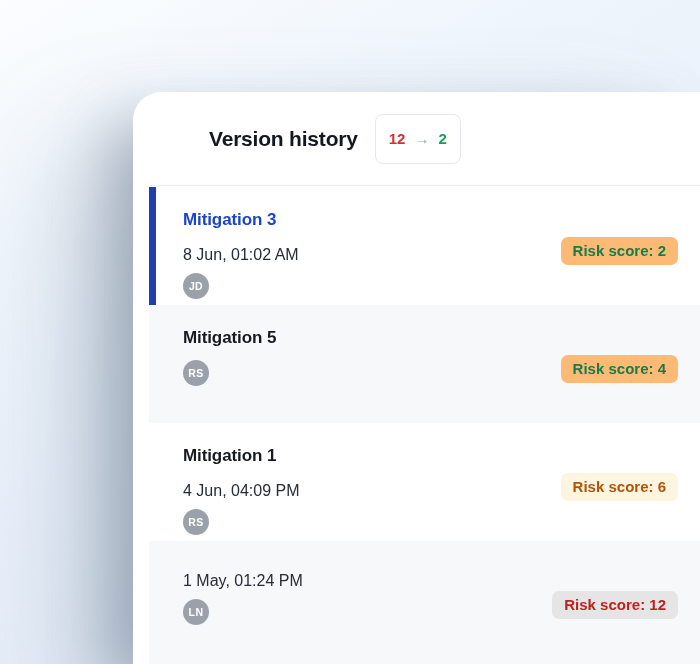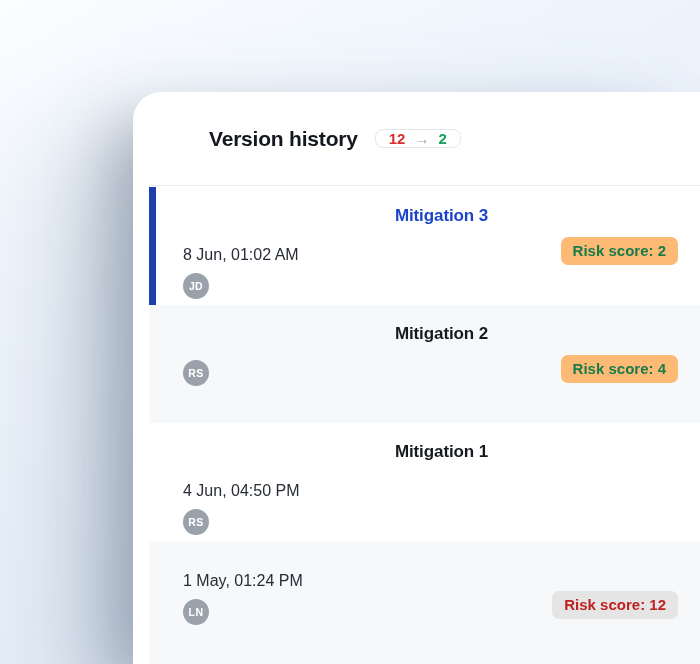--- a/index.html
+++ b/index.html
@@ -35,7 +35,7 @@
     display: inline-flex; align-items: center; gap: 9px;
     border: 1px solid #e4e8ee; border-radius: 8px;
     background: #ffffff;
-    height: 19px; padding: 0 13px;
+    height: 50px; padding: 0 13px;
     font-size: 15px; font-weight: 600;
   }
   .score-from { color: #d92e2e; }

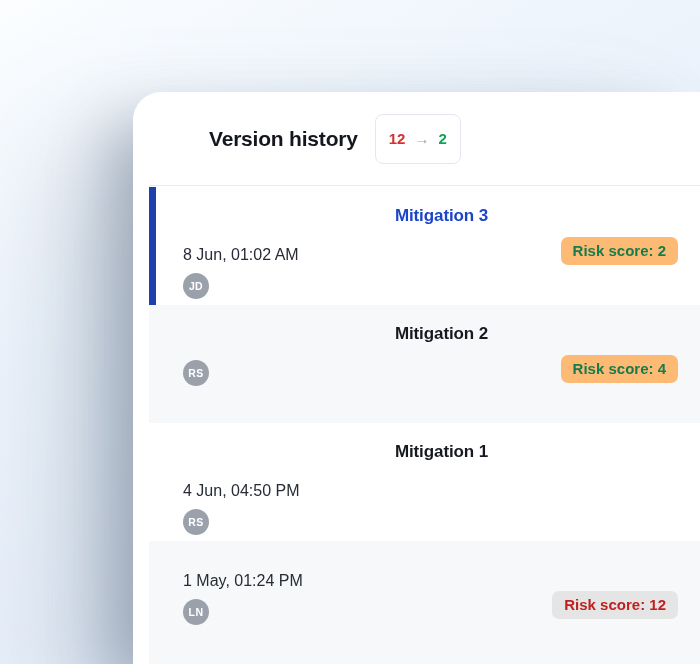--- a/index.html
+++ b/index.html
@@ -67,7 +67,6 @@
   .entry-title-line {
     display: flex; align-items: center; gap: 28px;
     height: 28px;
-    flex-direction: column;
   }
   .entry-title {
     font-size: 17px; font-weight: 700; color: #16191f;

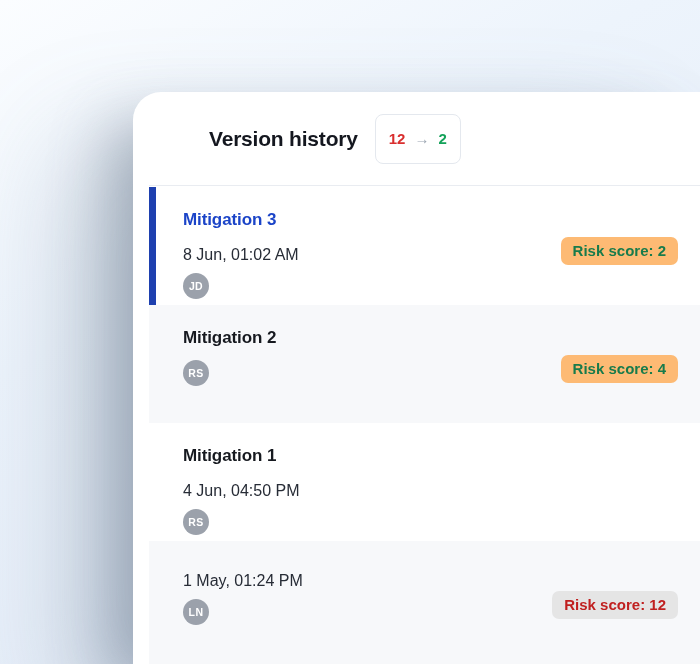--- a/index.html
+++ b/index.html
@@ -139,7 +139,7 @@
 
     <div class="entry shaded">
       <div class="entry-title-line">
-        <span class="entry-title">Mitigation 2</span>
+        <span class="entry-title">Mitigation 5</span>
       </div>
       <div class="avatar">RS</div>
       <div class="risk-badge green">Risk score: 4</div>

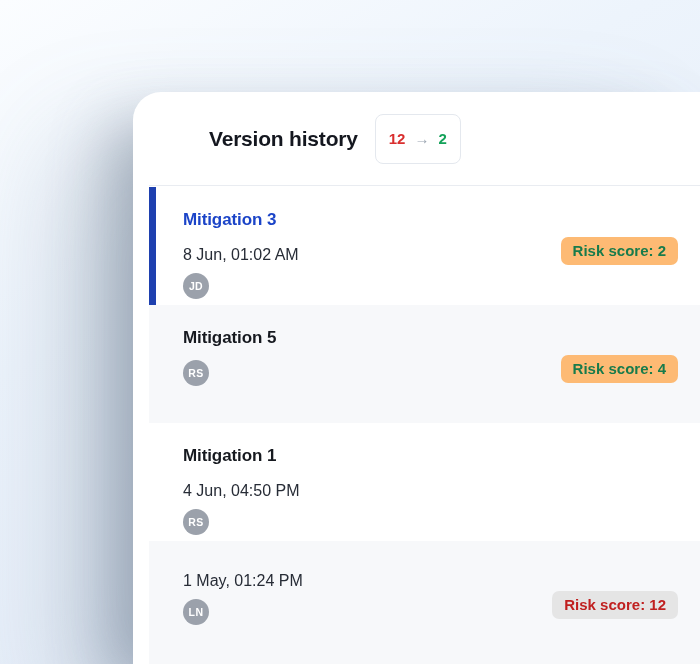--- a/index.html
+++ b/index.html
@@ -149,7 +149,7 @@
       <div class="entry-title-line">
         <span class="entry-title">Mitigation 1</span>
       </div>
-      <div class="entry-date">4 Jun, 04:50 PM</div>
+      <div class="entry-date">4 Jun, 04:09 PM</div>
       <div class="avatar">RS</div>
     </div>
 

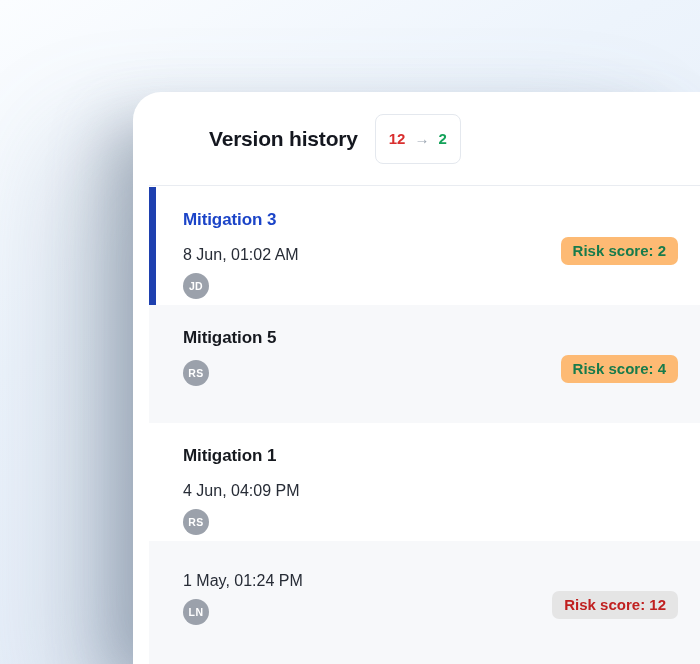--- a/index.html
+++ b/index.html
@@ -151,6 +151,7 @@
       </div>
       <div class="entry-date">4 Jun, 04:09 PM</div>
       <div class="avatar">RS</div>
+      <div class="risk-badge yellow">Risk score: 6</div>
     </div>
 
     <div class="entry shaded last">

